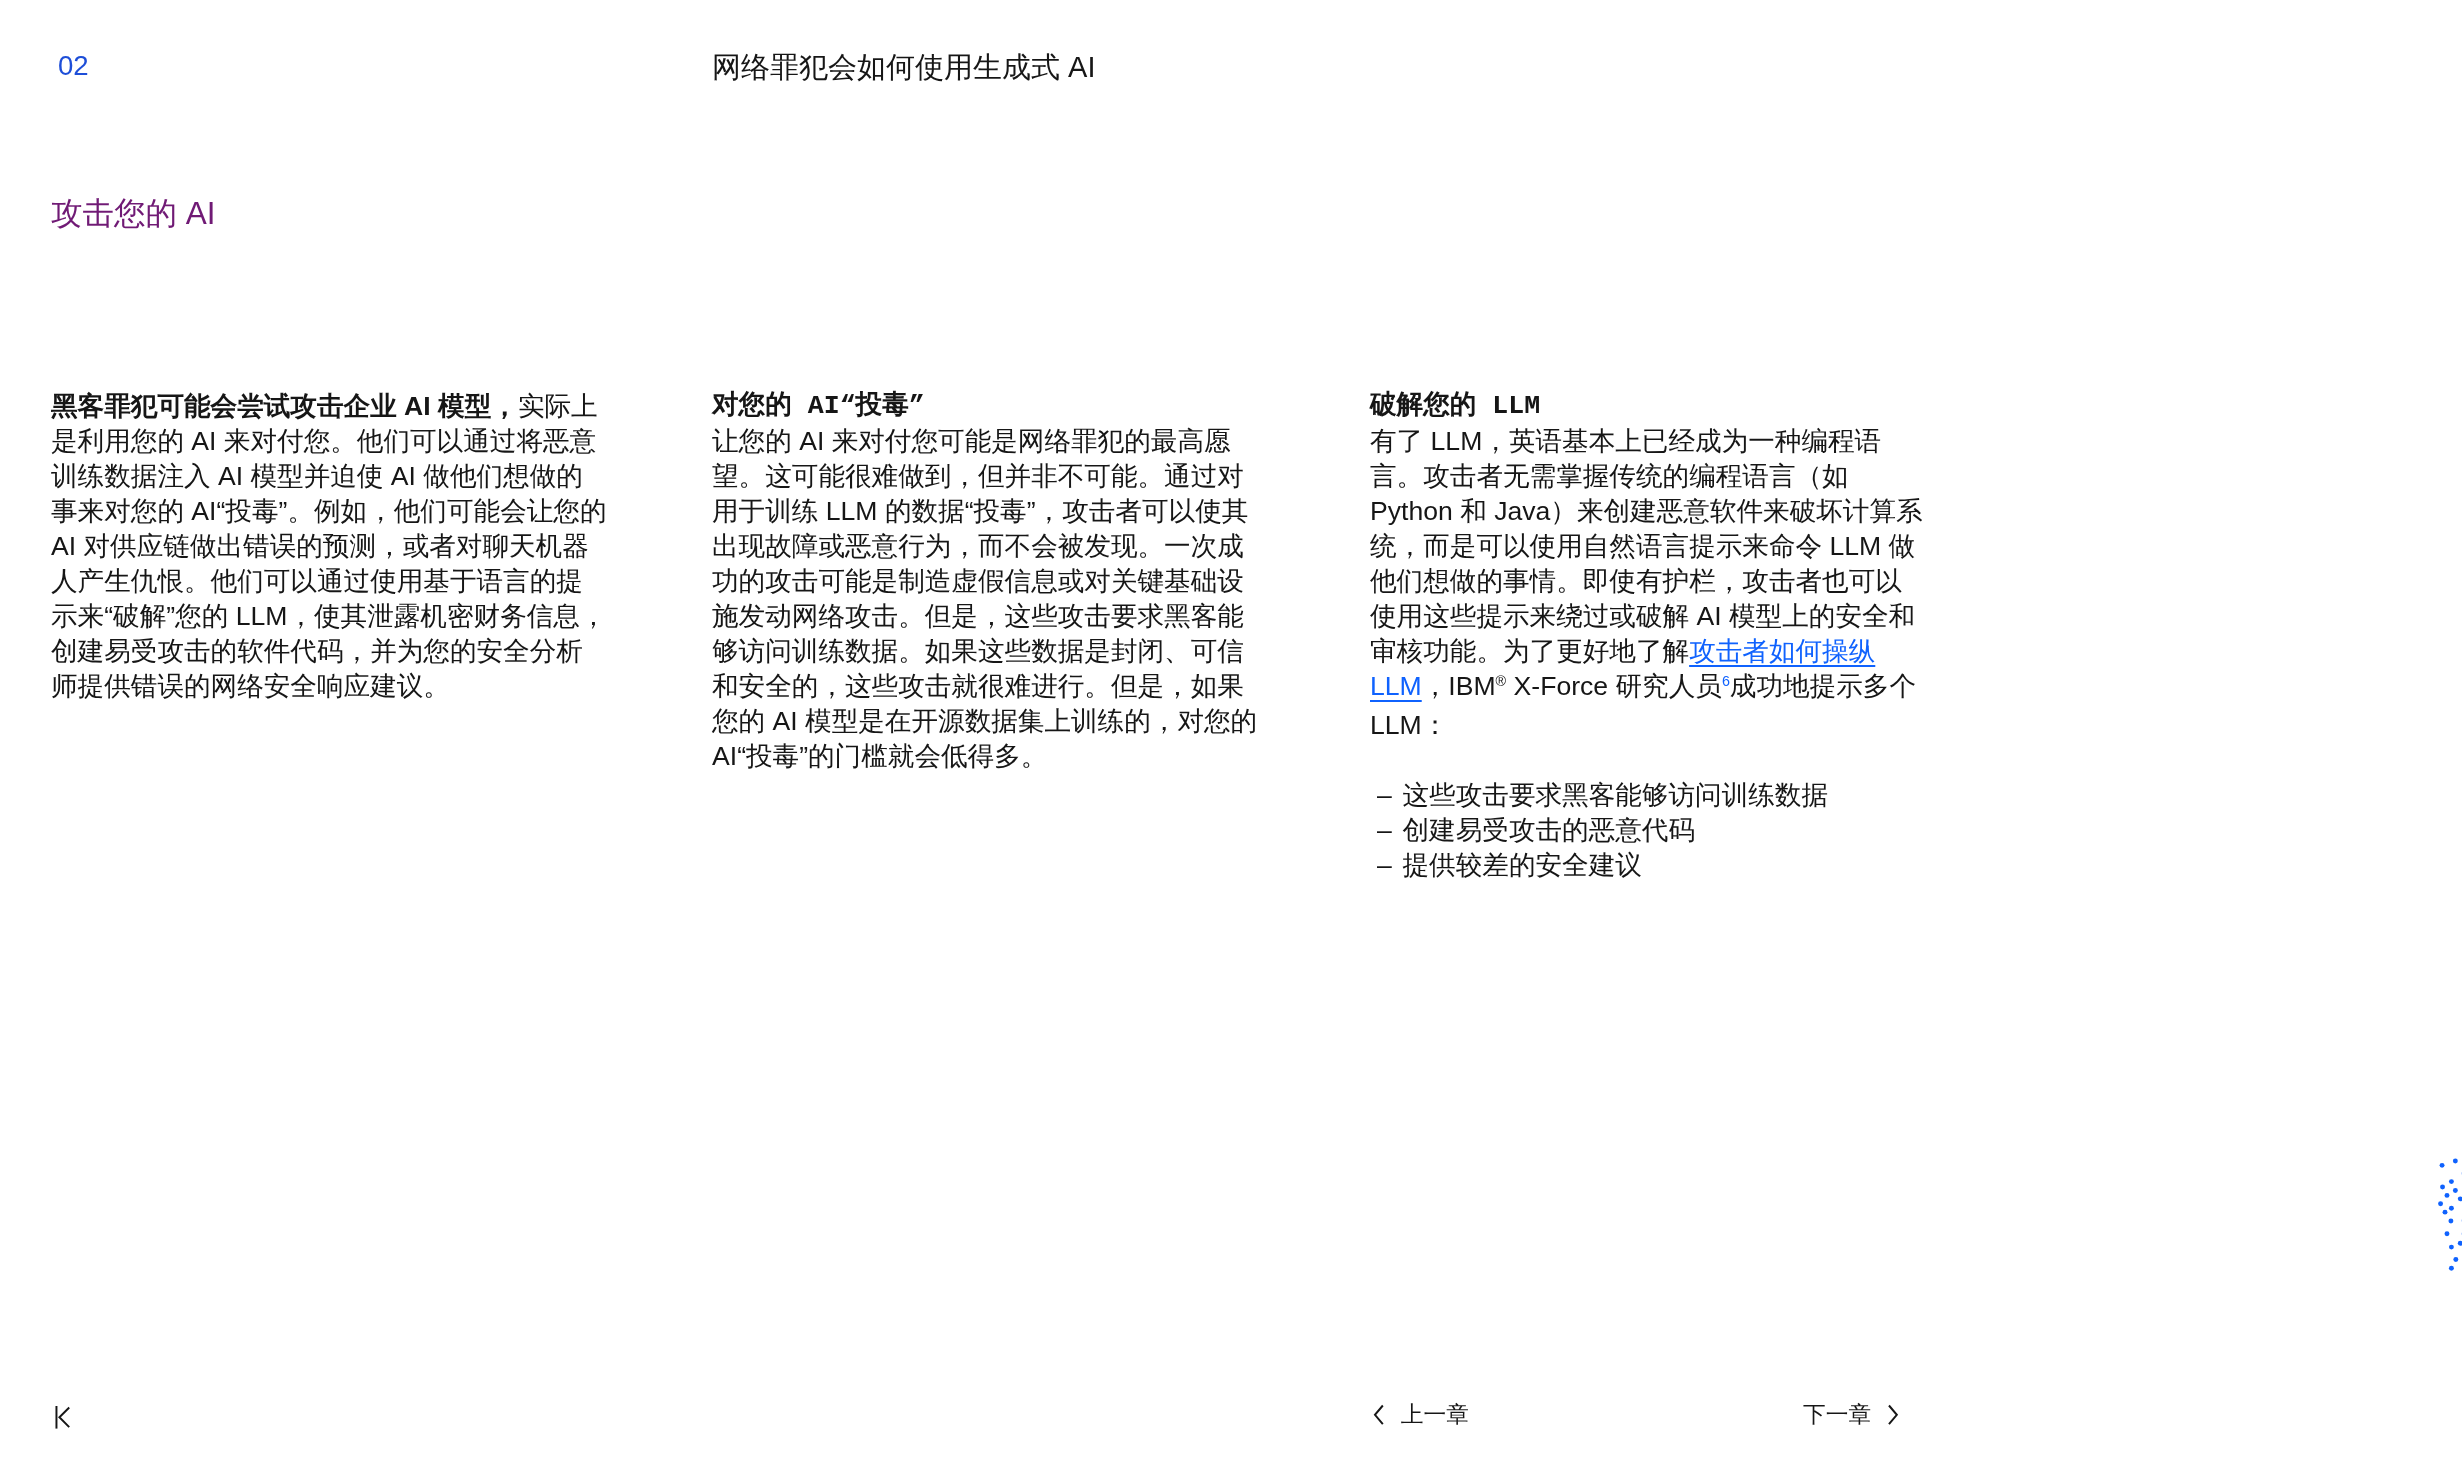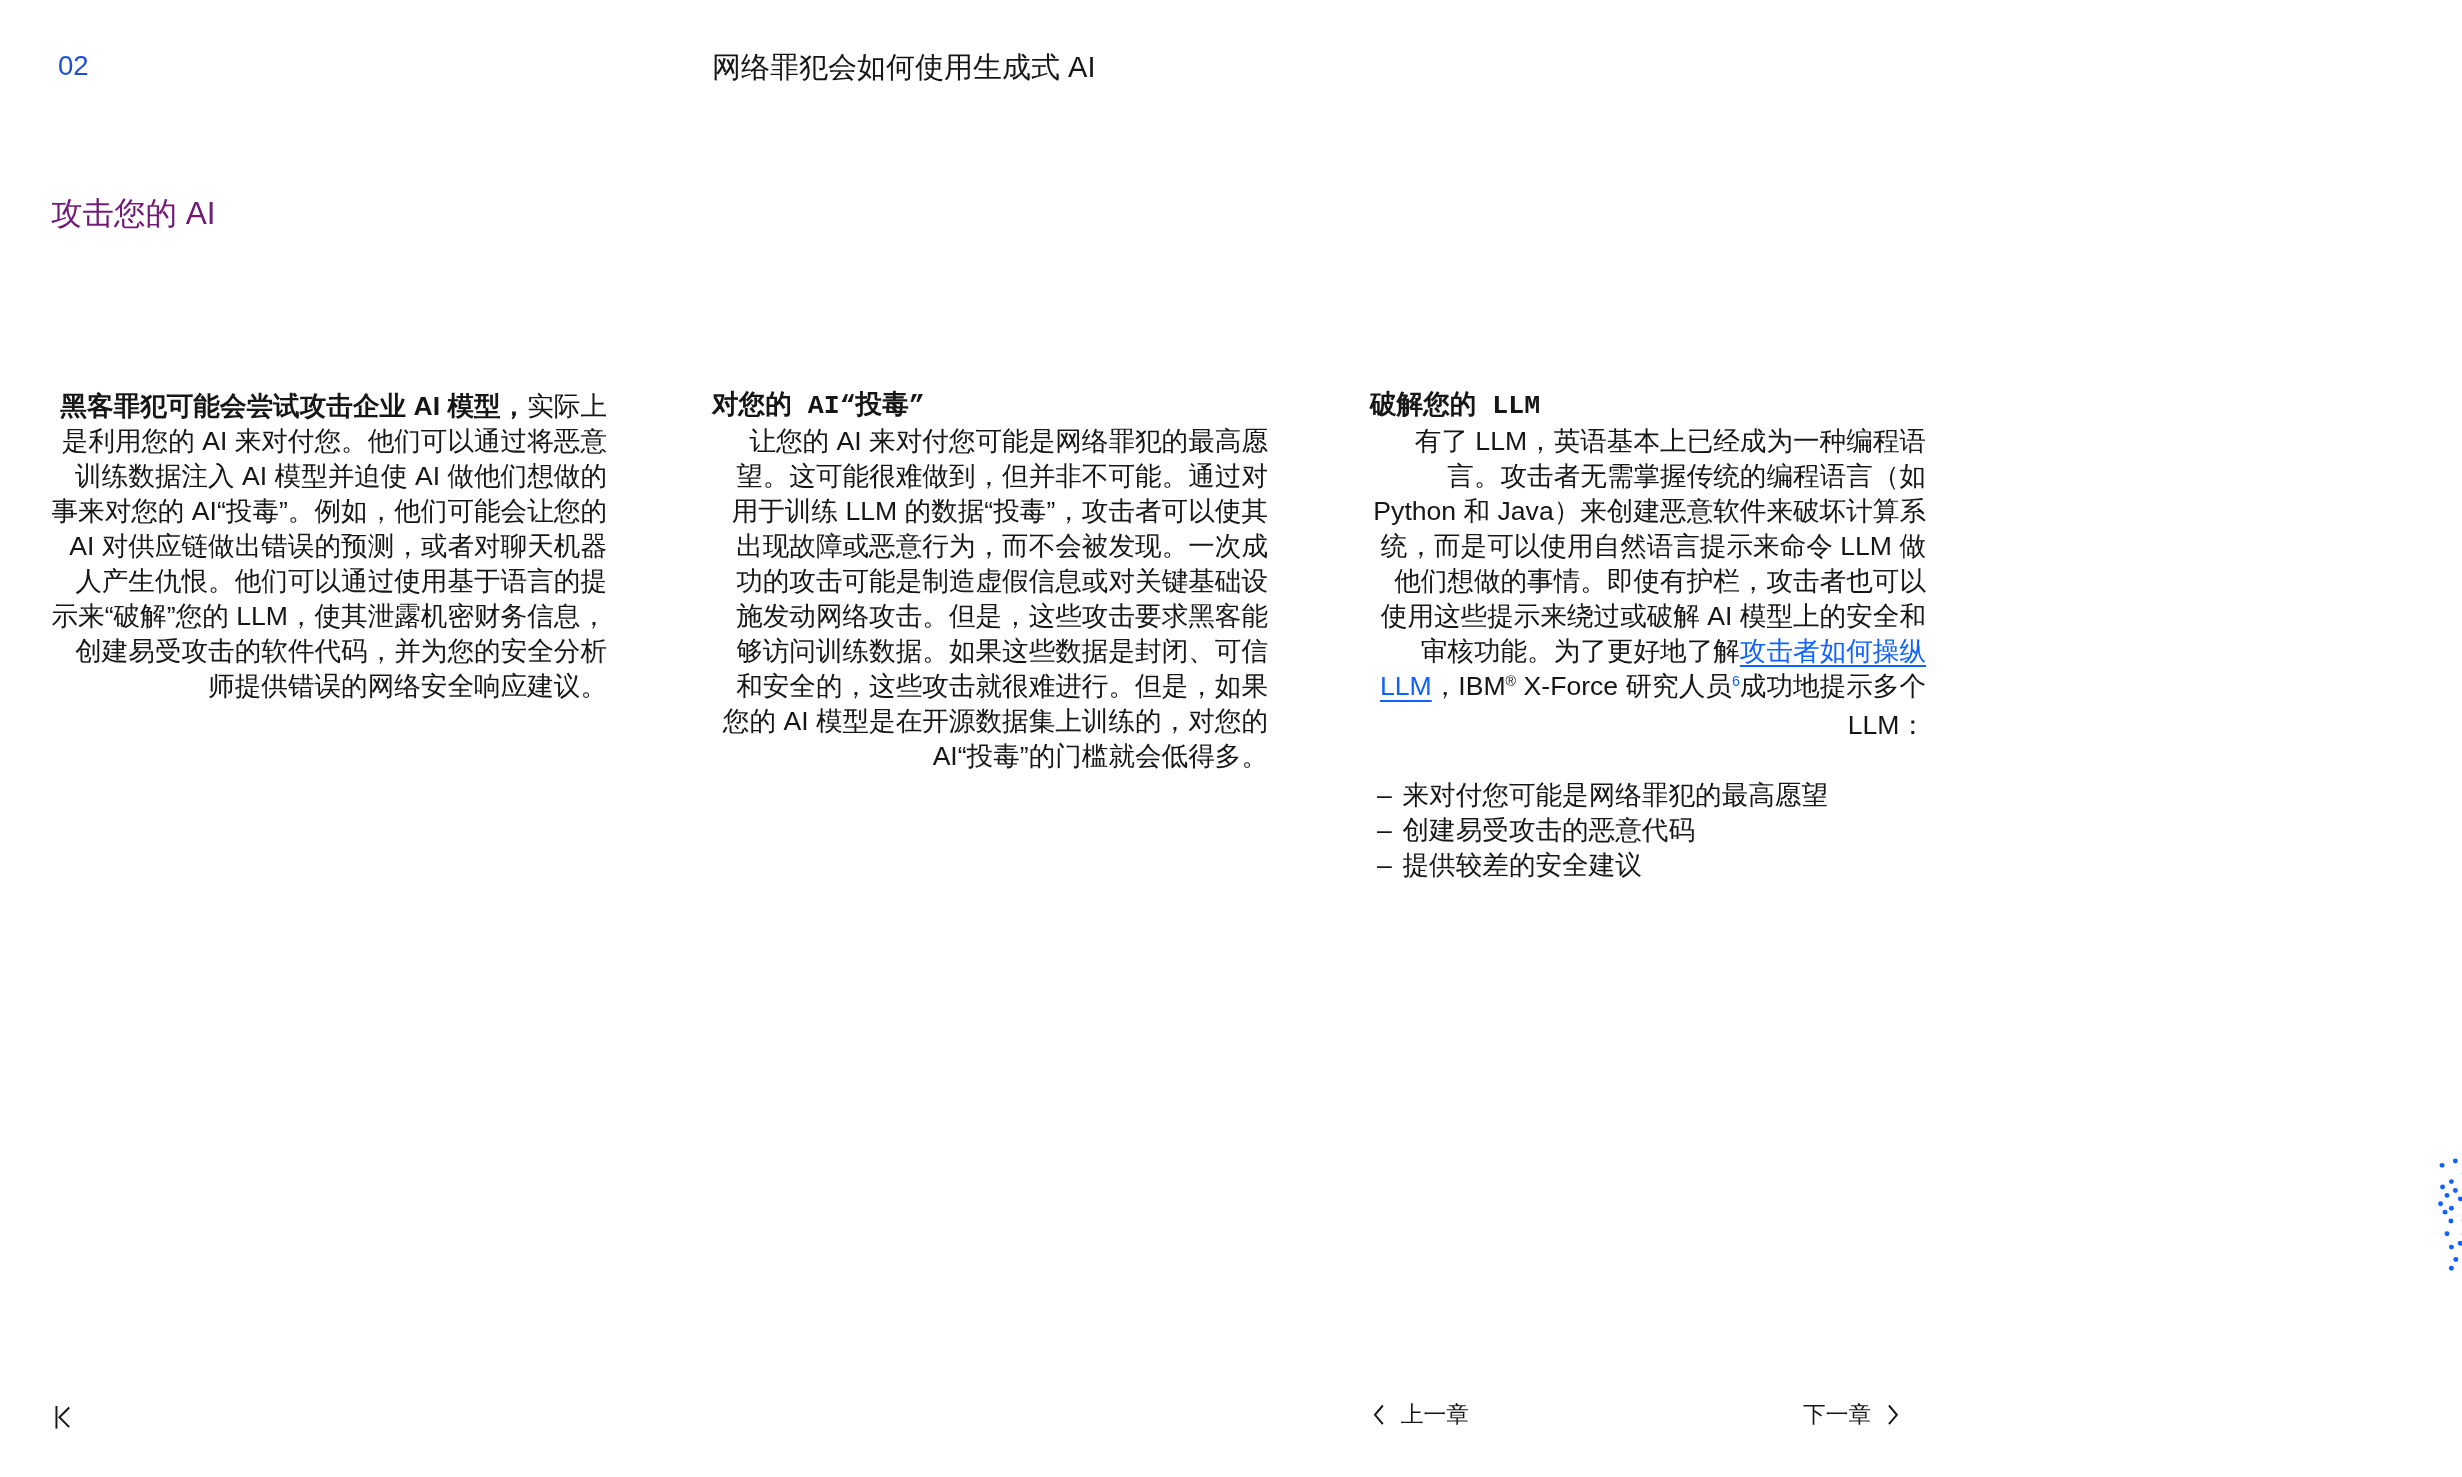--- a/index.html
+++ b/index.html
@@ -15,7 +15,7 @@
   .col-2{left:712px;}
   .col-3{left:1370px;}
   .col h2{margin:0;font-size:26.6px;line-height:35px;font-weight:700;color:#161616;font-family:Liberation Mono, monospace;}
-  .col p{margin:0;text-align:right;}
+  .col p{margin:0;}
 
   .seg-normal{font-weight:400;}
   .seg-bold{font-weight:600;}

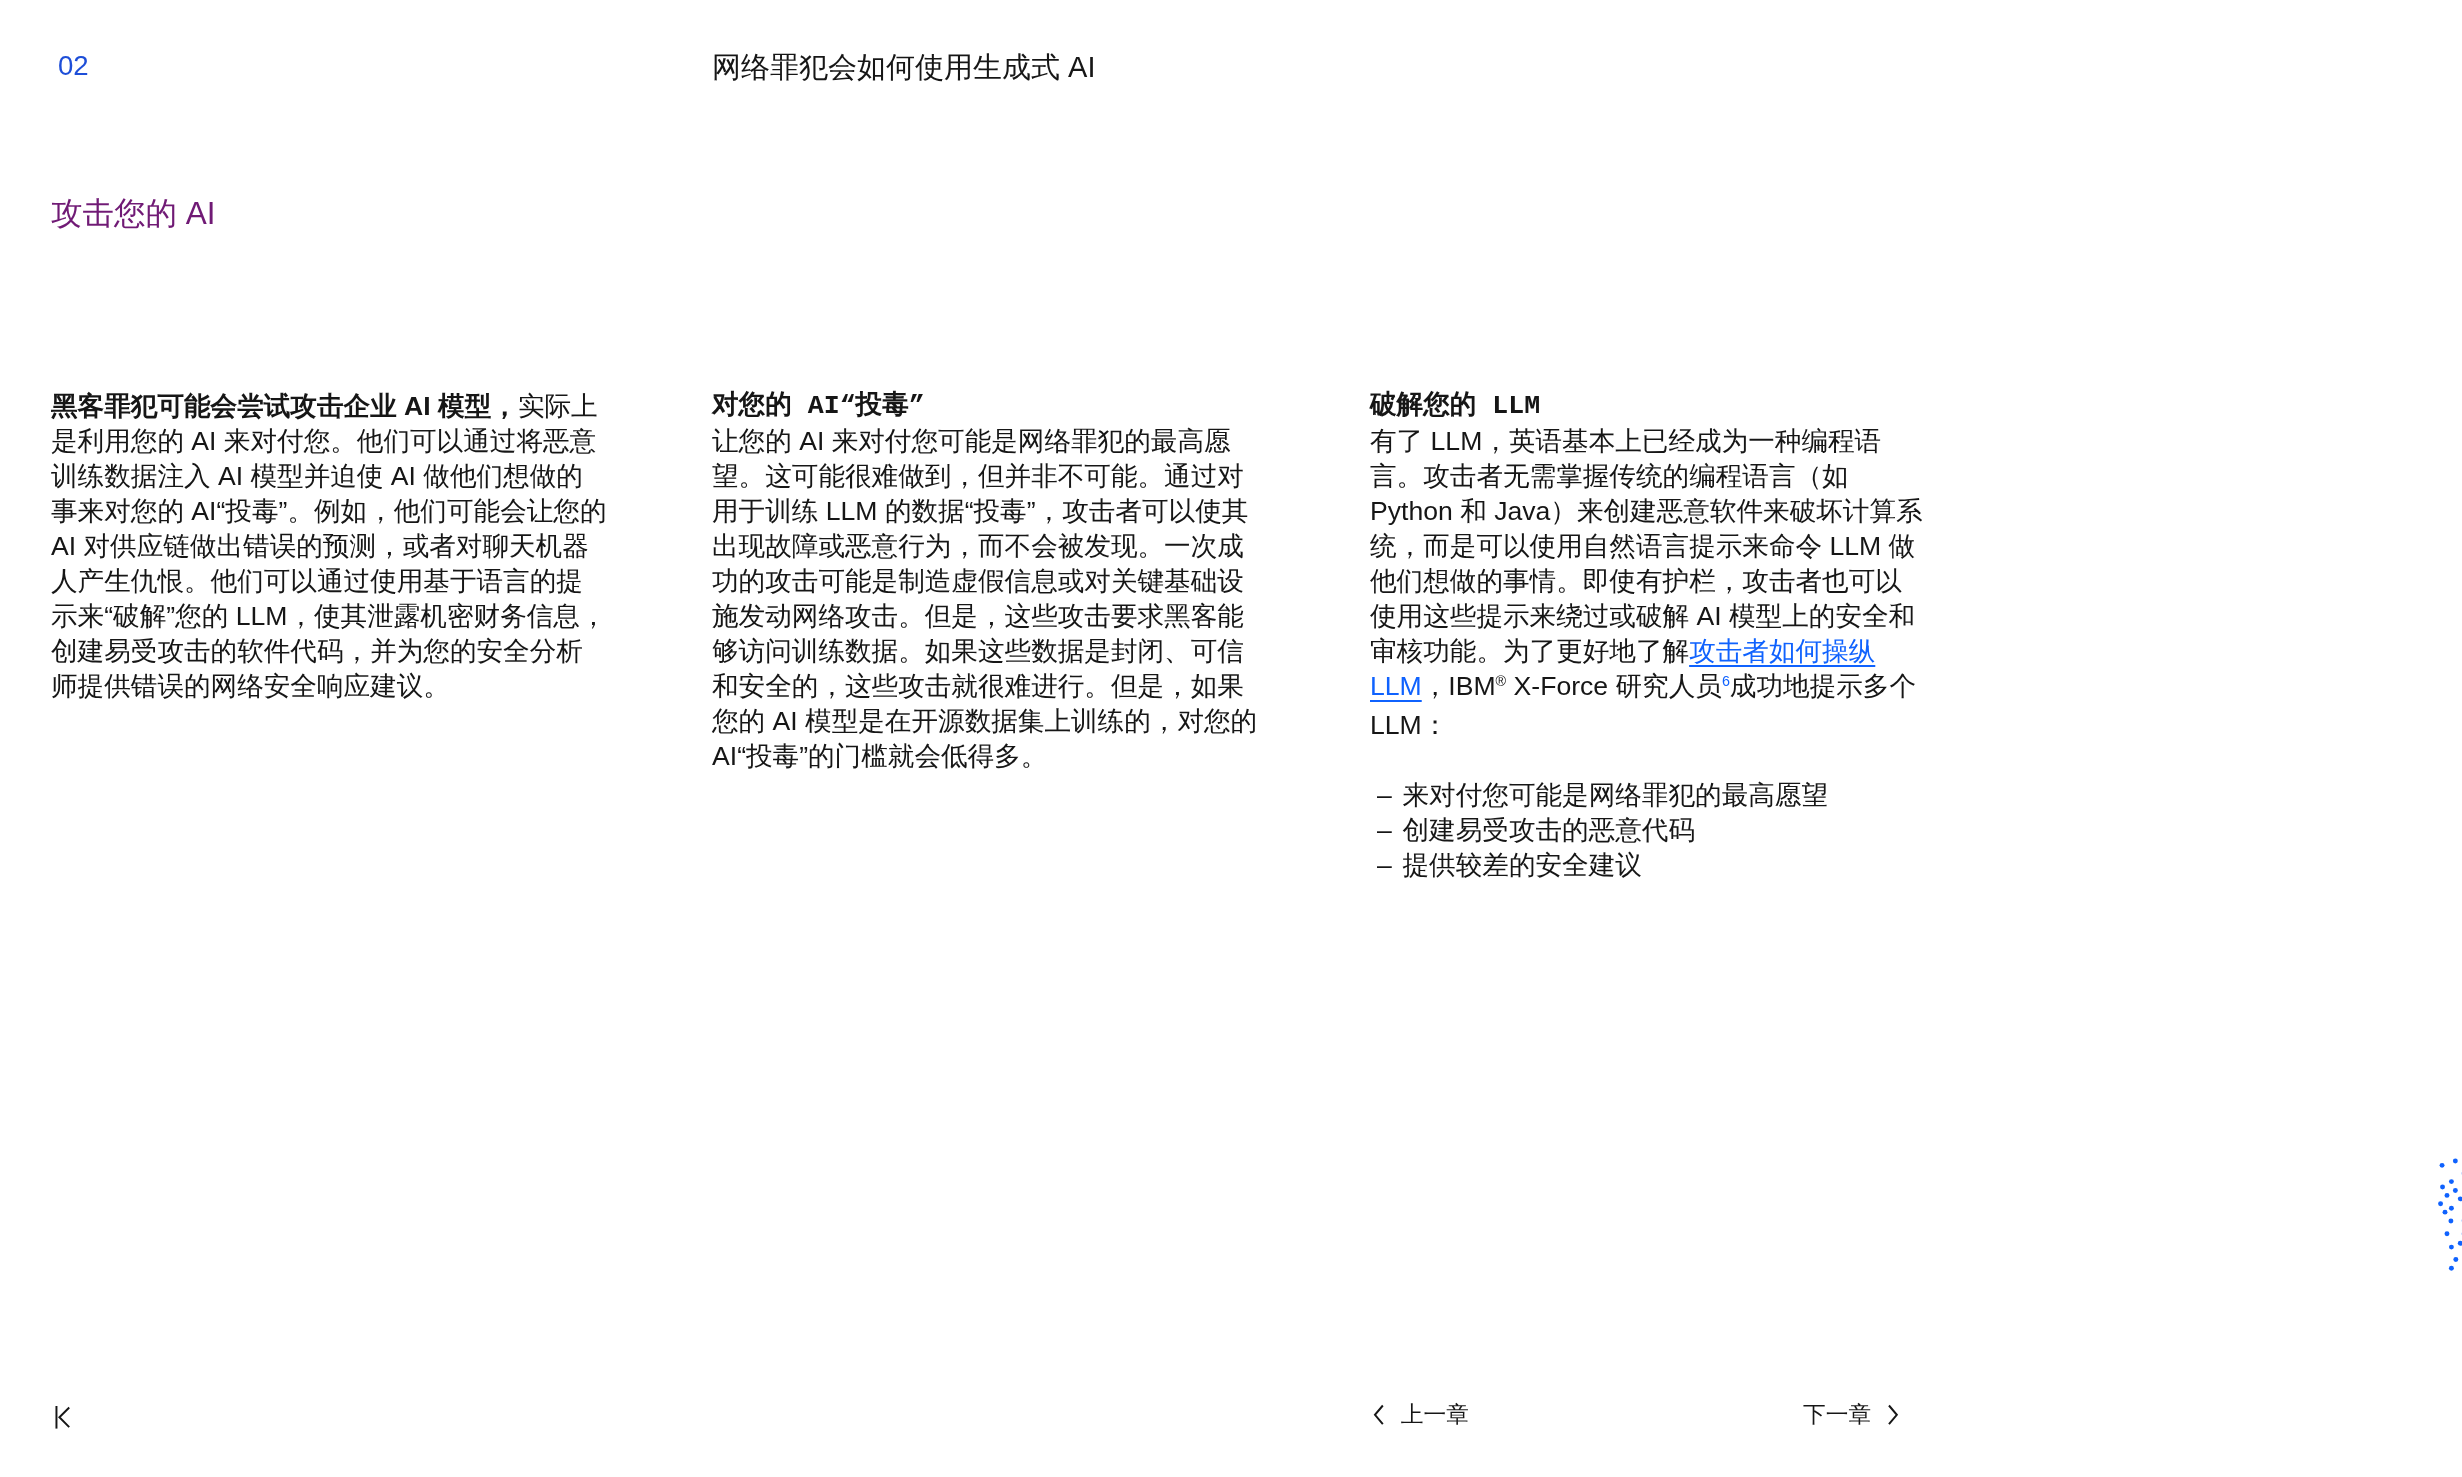--- a/index.html
+++ b/index.html
@@ -61,7 +61,7 @@
     <ul class="bullets">
         <li>
           <span class="bullet-marker">–</span>
-          <span class="bullet-text">来对付您可能是网络罪犯的最高愿望</span>
+          <span class="bullet-text">这些攻击要求黑客能够访问训练数据</span>
         </li>
         <li>
           <span class="bullet-marker">–</span>

